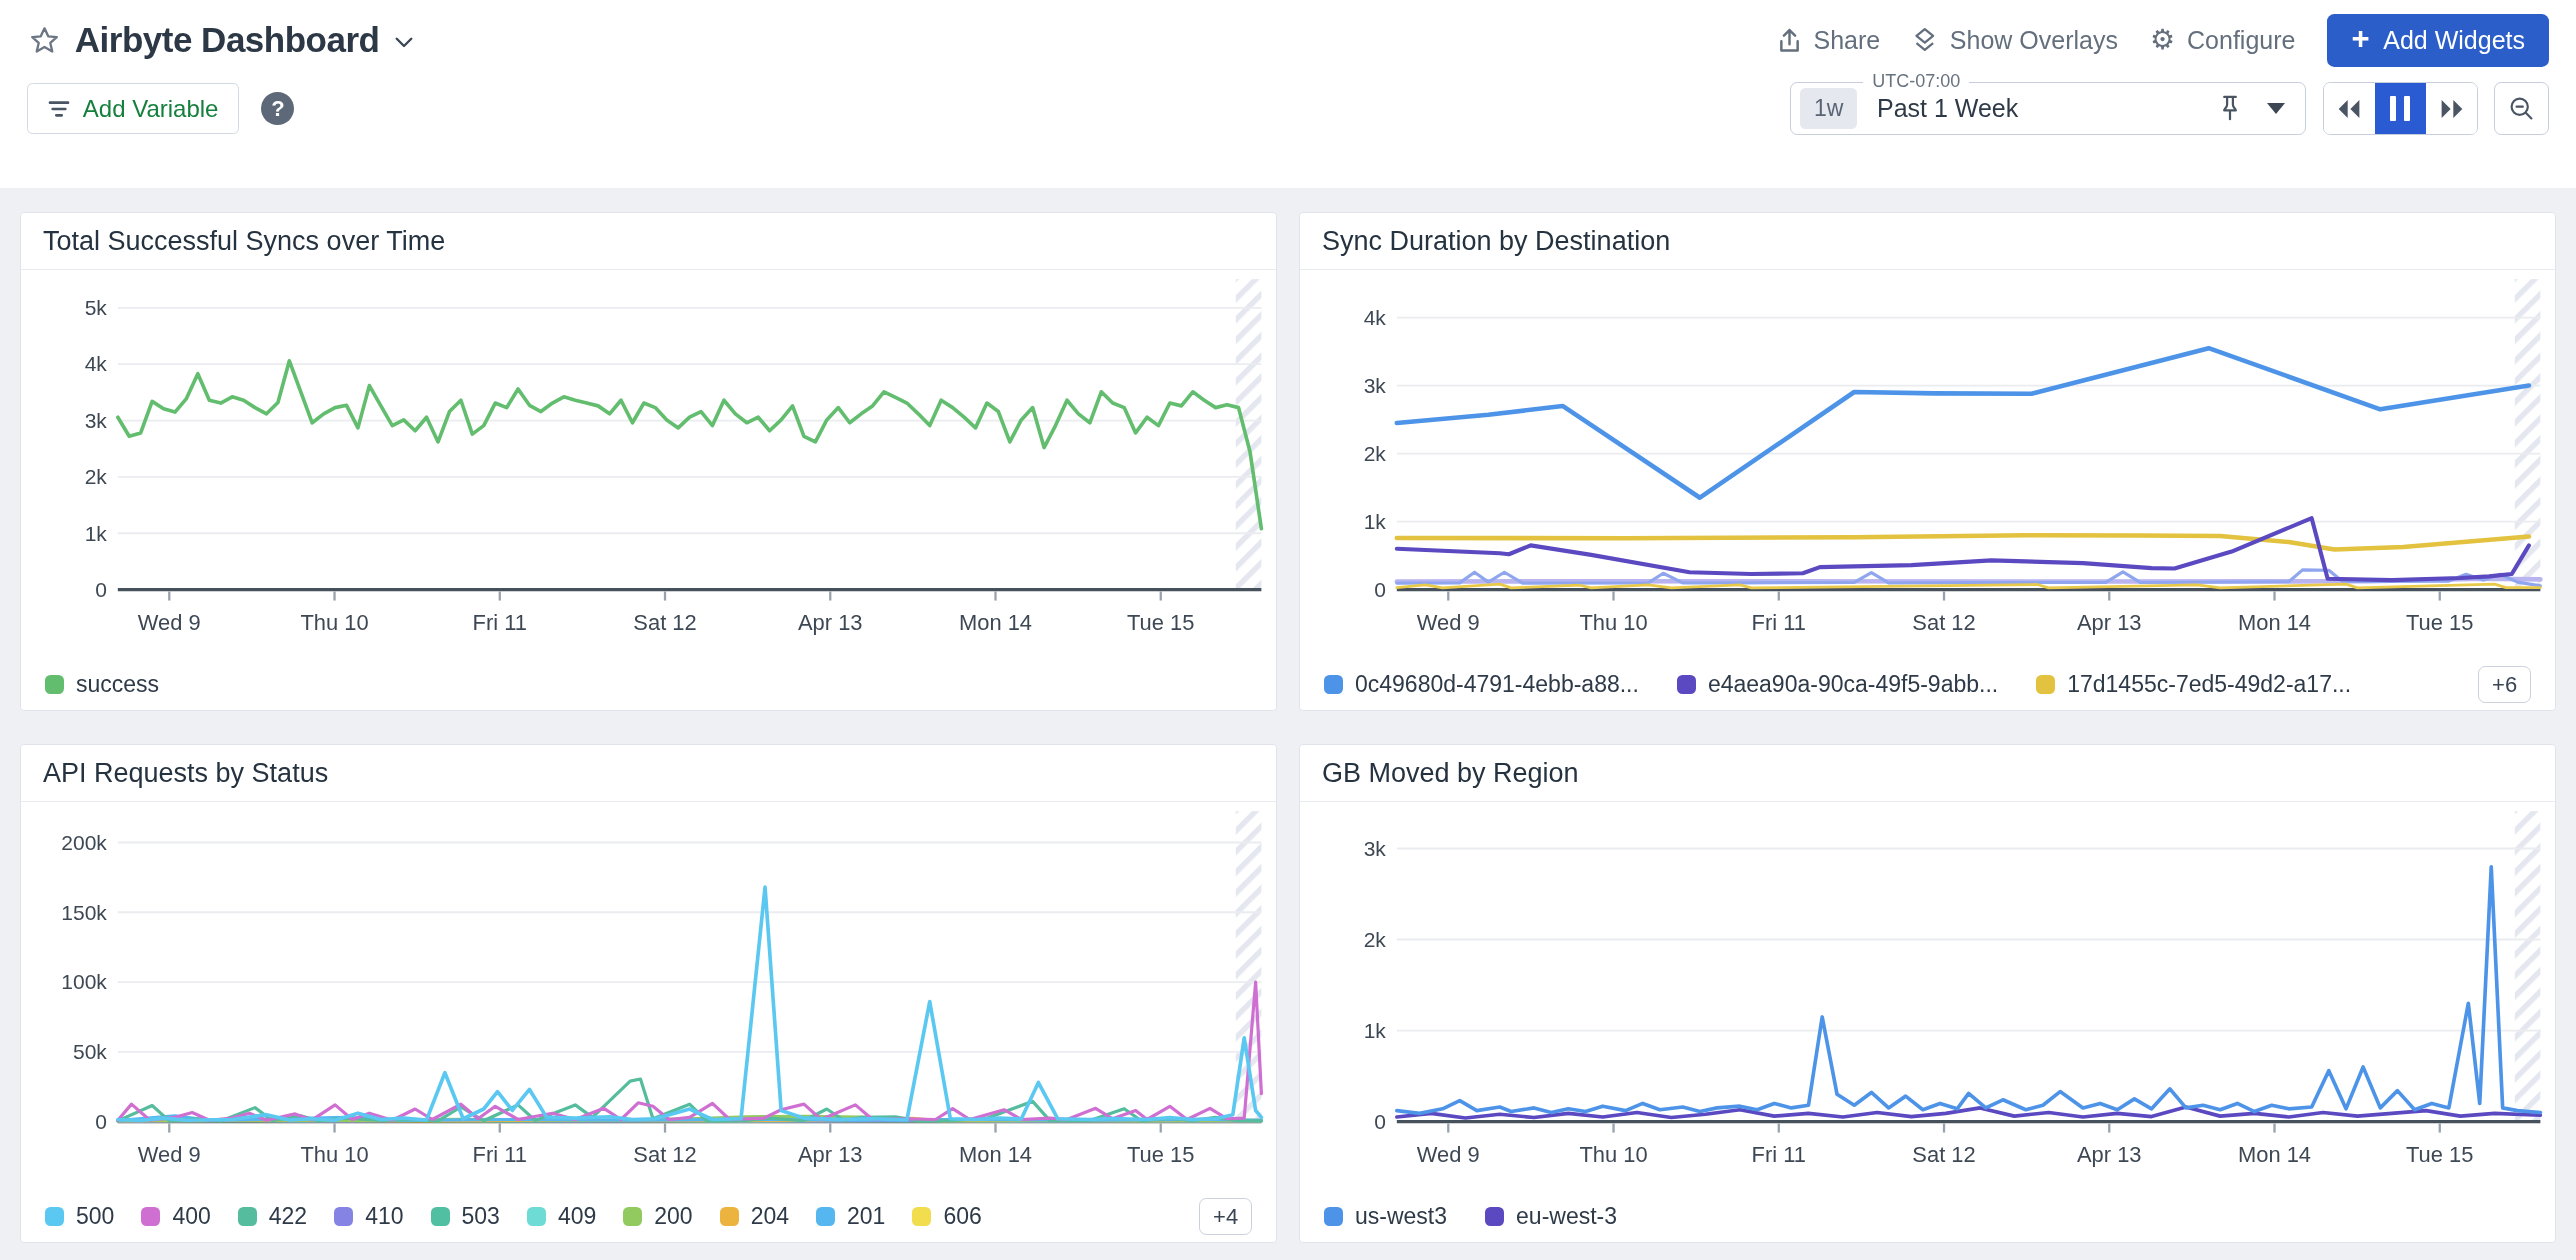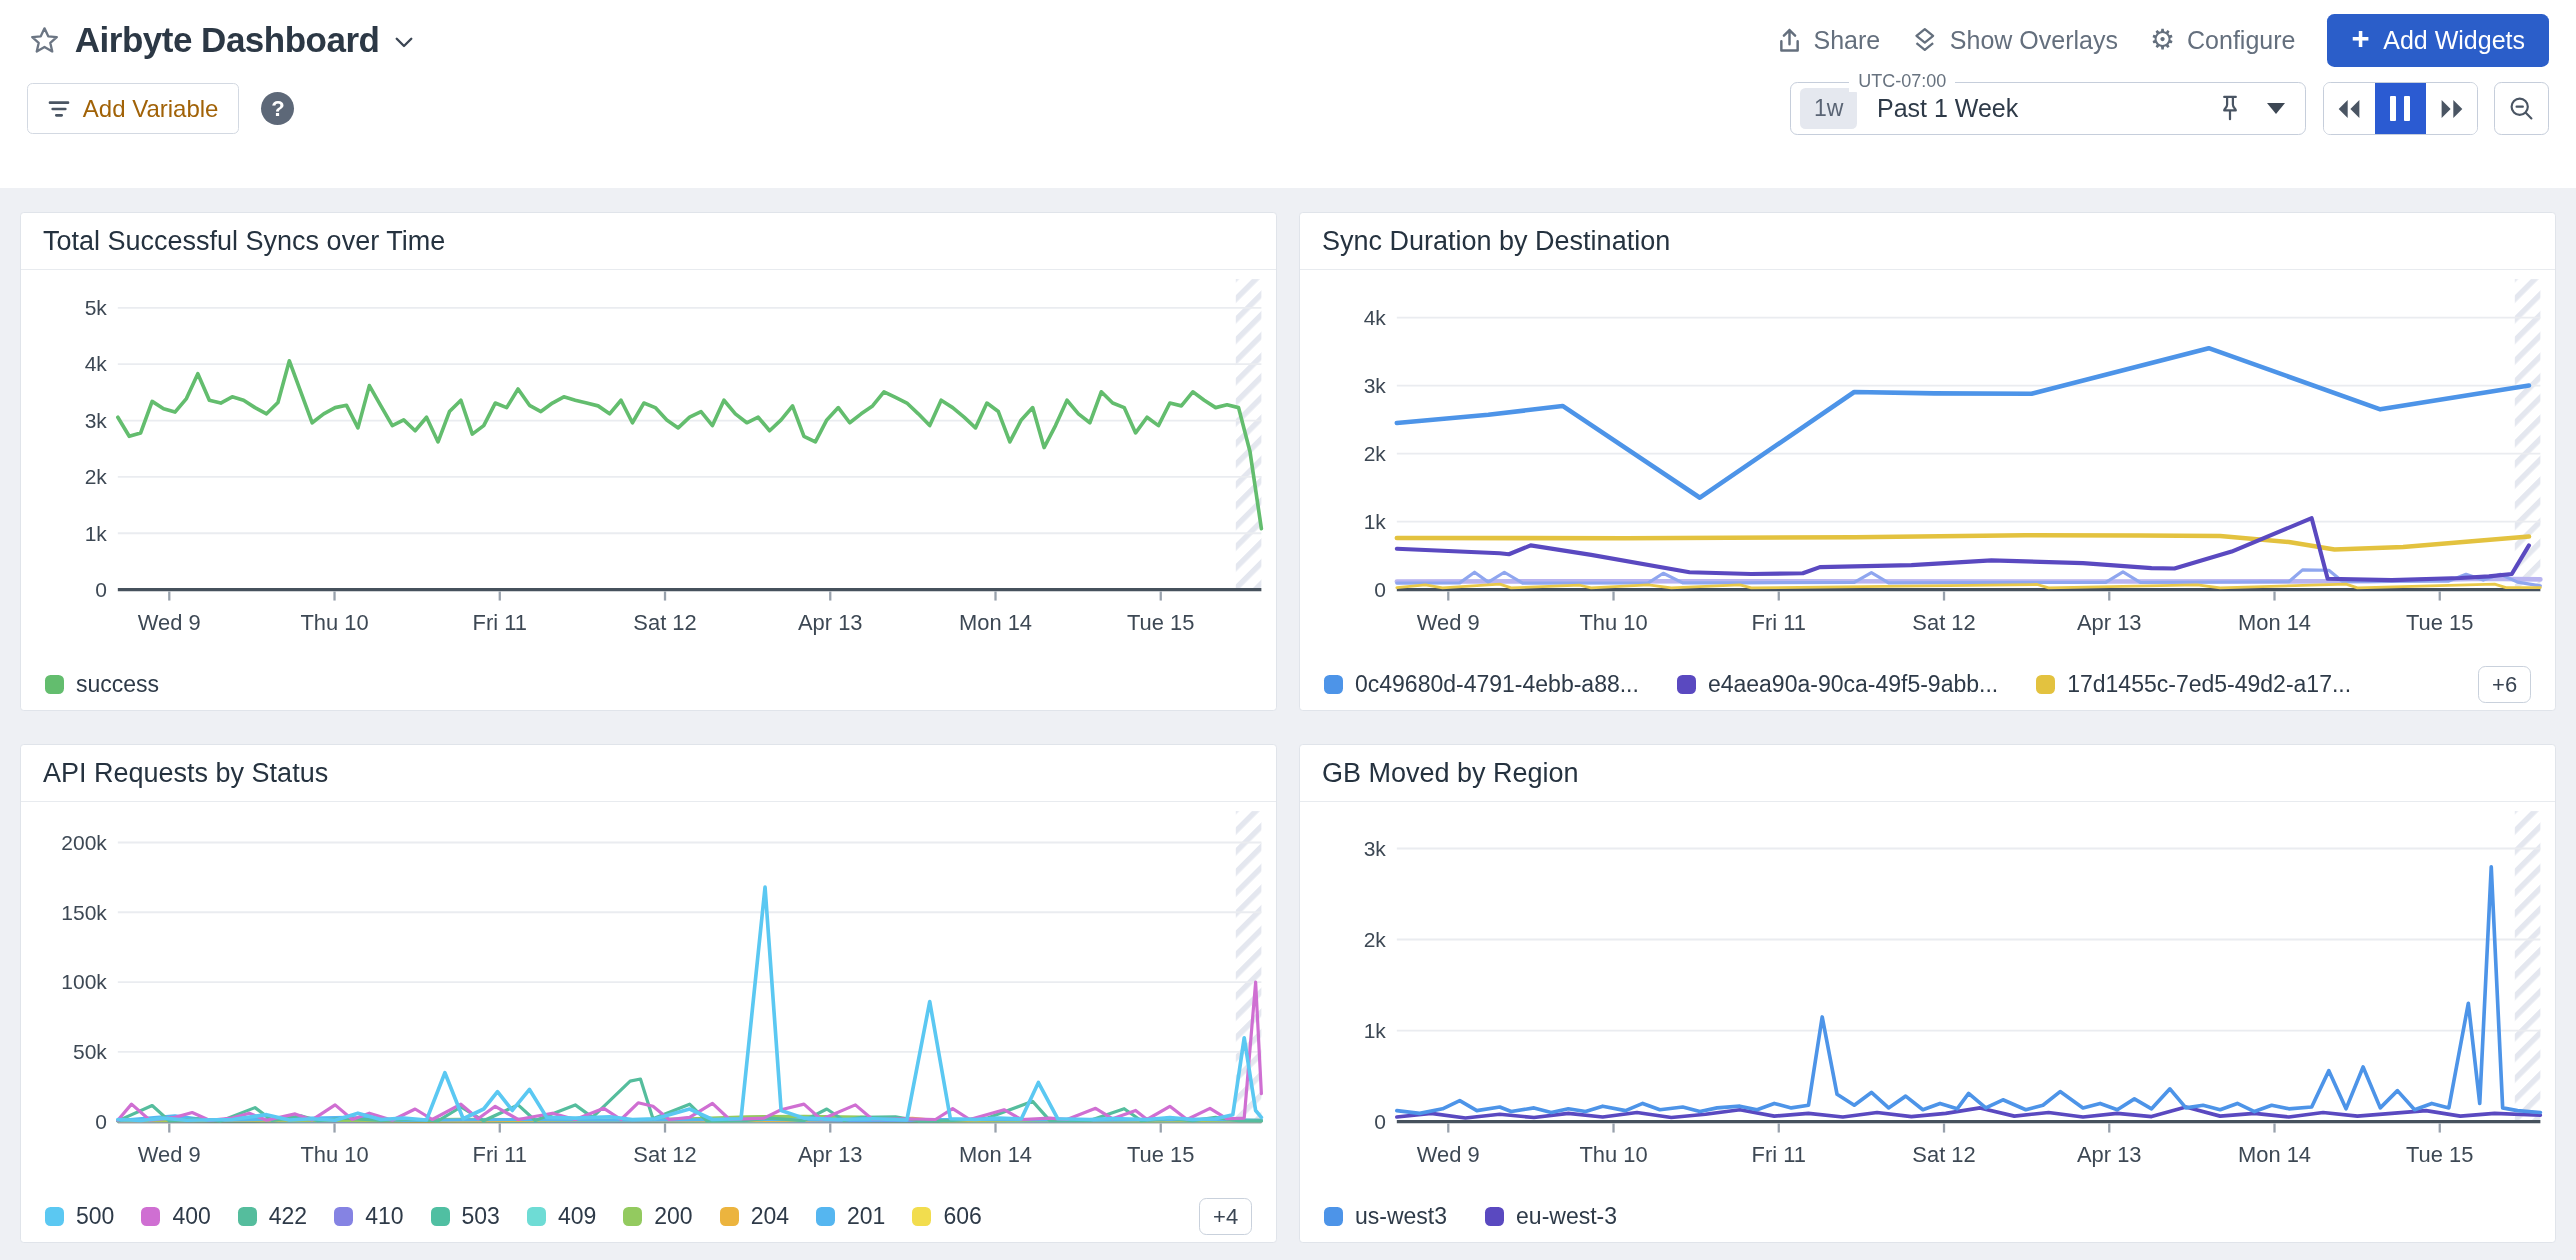--- a/index.html
+++ b/index.html
@@ -31,7 +31,7 @@
   .time-area { margin-left:auto; display:flex; align-items:center; gap:16.4px; }
   .time-picker { position:relative; display:flex; align-items:center; border:1.8px solid #c6cedb; border-radius:7.3px;
     height:53px; width:516px; padding:0 20px 0 9px; background:#fff; cursor:pointer; }
-  .tz-label { position:absolute; top:-12px; left:58px; background:#fff; padding:0 9px; font-size:18px; color:#67727f; }
+  .tz-label { position:absolute; top:-12px; left:72px; background:#fff; padding:0 9px; font-size:18px; color:#67727f; }
   .range-chip { background:#e5e8ef; border-radius:5.5px; padding:7.3px 13.7px; font-size:23px; color:#5a6474; }
   .range-label { margin-left:20px; font-size:25px; color:#2e3a48; }
   .picker-icons { margin-left:auto; display:flex; align-items:center; gap:25.6px; }

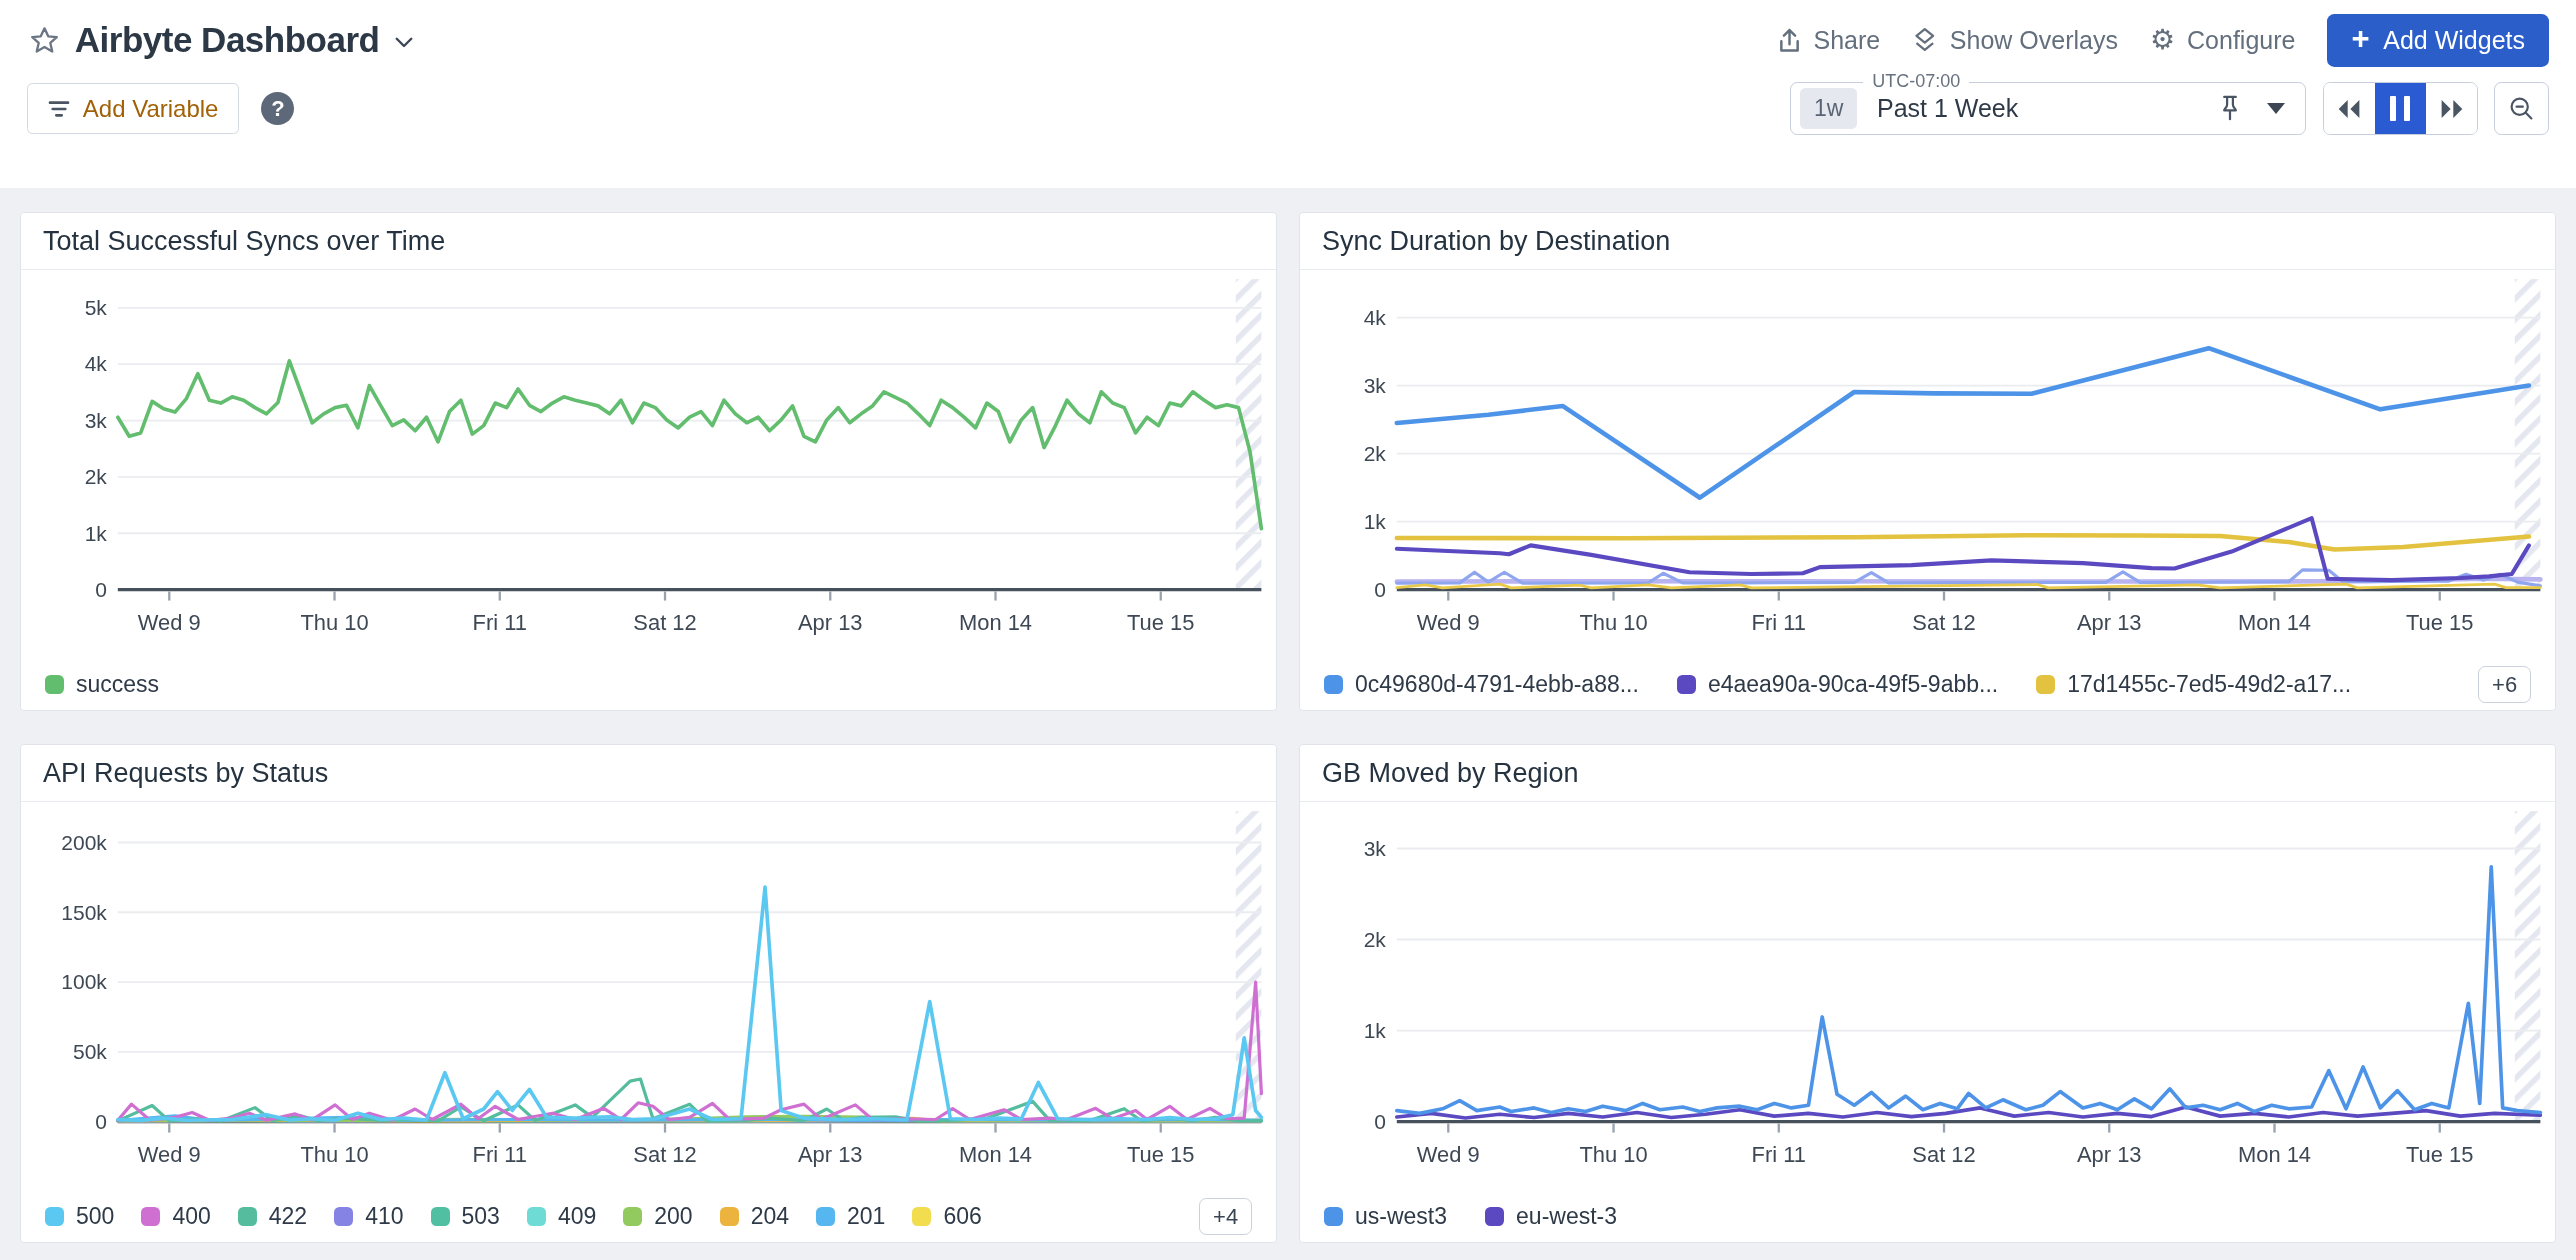--- a/index.html
+++ b/index.html
@@ -25,7 +25,7 @@
   .plus-glyph { font-size:31px; font-weight:700; line-height:1; margin-top:-2.7px; }
   .toolbar-row { display:flex; align-items:center; margin-top:22px; position:relative; }
   .add-variable-btn { display:flex; align-items:center; gap:12.8px; background:#fff; border:1.8px solid #d3d9e2;
-    border-radius:5.5px; height:51px; padding:0 20px; font-size:24px; color:#a16207; font-family:inherit; cursor:pointer; }
+    border-radius:5.5px; height:51px; padding:0 20px; font-size:24px; color:#15803d; font-family:inherit; cursor:pointer; }
   .help-btn { width:33px; height:33px; border-radius:50%; background:#5d6878; color:#fff; font-size:22px; font-weight:700;
     display:flex; align-items:center; justify-content:center; margin-left:22px; cursor:pointer; }
   .time-area { margin-left:auto; display:flex; align-items:center; gap:16.4px; }

